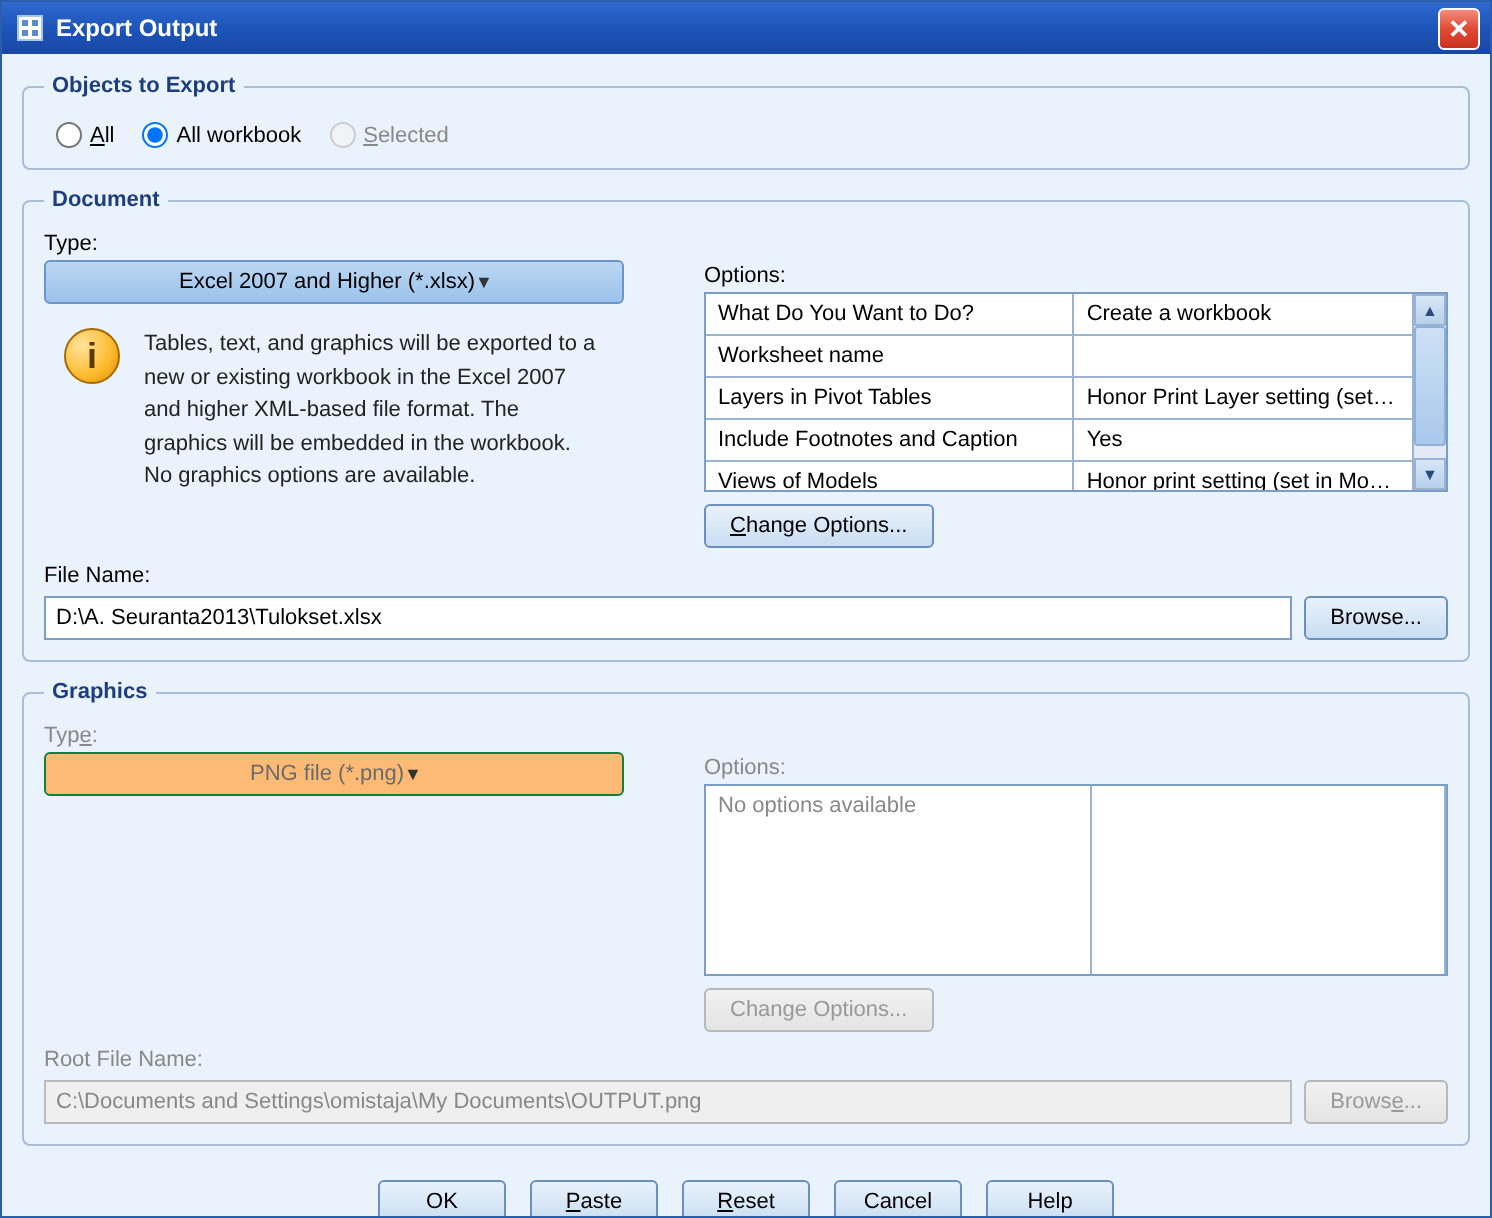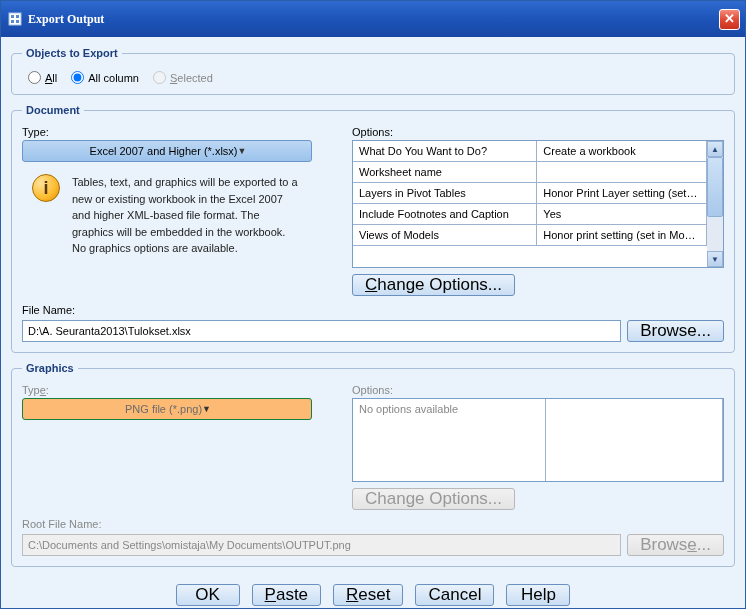--- a/index.html
+++ b/index.html
@@ -17,12 +17,11 @@
     display: flex; flex-direction: column;
   }
   .titlebar {
-    height: 36px;
+    height: 26px;
     background: linear-gradient(to bottom, #2f6ad0 0%, #1d54b8 50%, #1848a6 100%);
     display: flex; align-items: center;
     padding: 0 5px 0 6px;
     color: #fff;
-    font-family: Liberation Serif, serif;
   }
   .title-icon { width: 16px; height: 16px; margin-right: 5px; display: inline-flex; align-items: center; justify-content: center; }
   .title-text { font-weight: bold; flex: 1; font-size: 12px; }

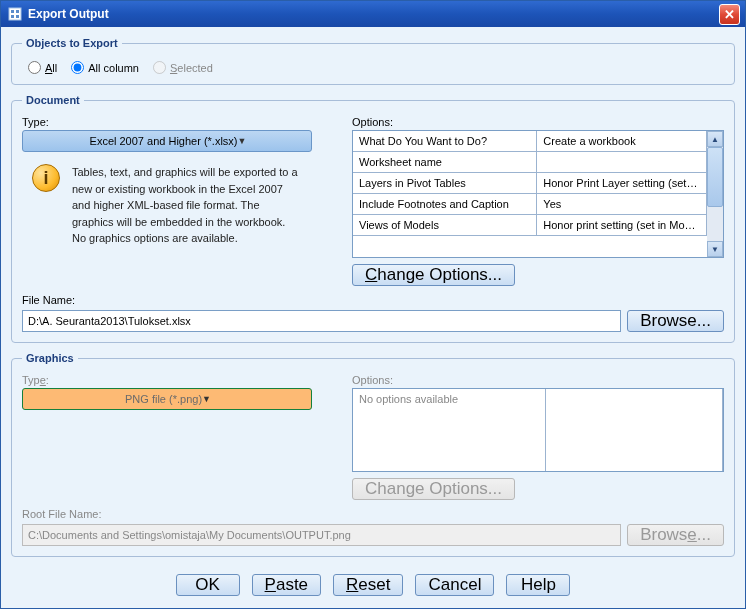--- a/index.html
+++ b/index.html
@@ -233,7 +233,7 @@
         </label>
         <label>
           <input type="radio" name="objexp" checked="" style="">
-          <span>All column</span>
+          <span>All workbook</span>
         </label>
         <label class="disabled">
           <input type="radio" name="objexp" disabled="" style="">

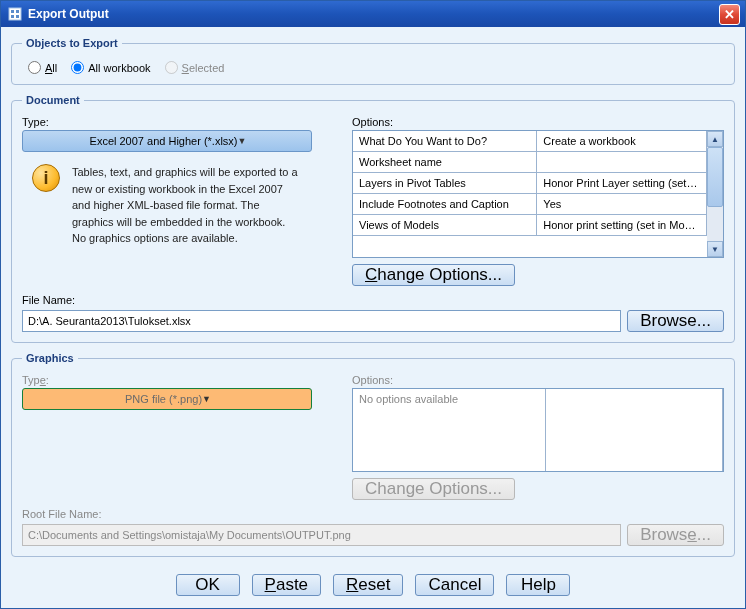--- a/index.html
+++ b/index.html
@@ -199,7 +199,7 @@
   .bottom-buttons .btn { min-width: 64px; }
   fieldset.graphics legend { color: #1d3e7c; }
   fieldset.graphics .label, fieldset.graphics { color: #888; }
-  .col2-wrap { display: flex; flex-direction: column; }
+  .col2-wrap { display: flex; flex-direction: column; margin-top: 16px; }
 </style>
 </head>
 <body>

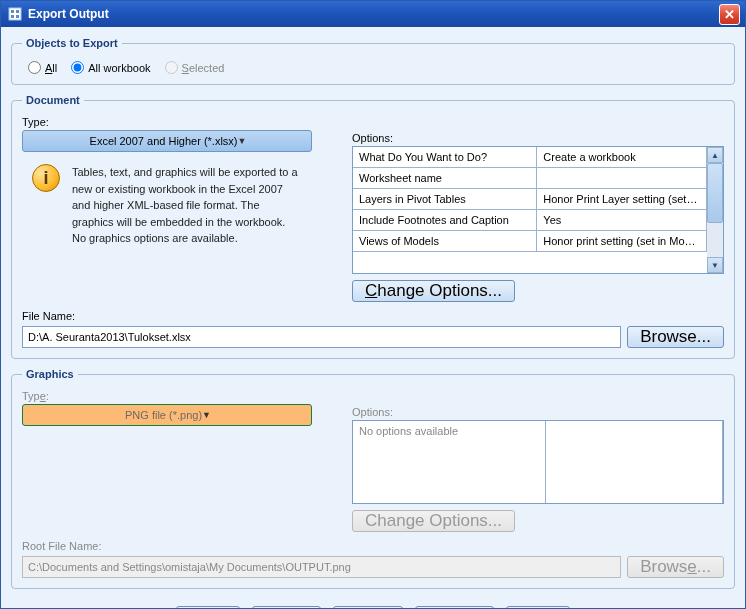--- a/index.html
+++ b/index.html
@@ -105,7 +105,7 @@
   .options-tbl-wrap {
     border: 1px solid #7a9ec6;
     background: #fff;
-    height: 128px;
+    height: 100px;
     position: relative;
     display: flex;
   }

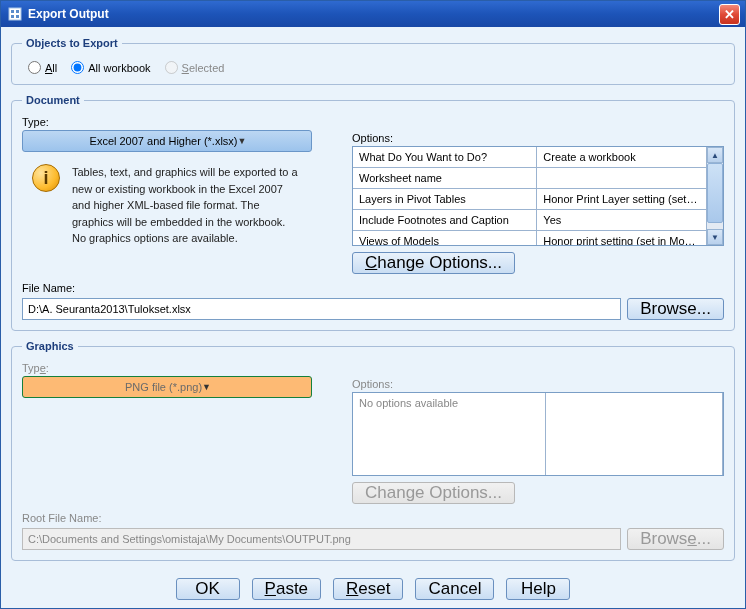--- a/index.html
+++ b/index.html
@@ -151,7 +151,7 @@
     border-radius: 3px;
     display: inline-flex; align-items: center; justify-content: center;
     cursor: pointer;
-    font-size: 17px;
+    font-size: 11px;
     color: #000;
   }
   .btn.disabled-btn {

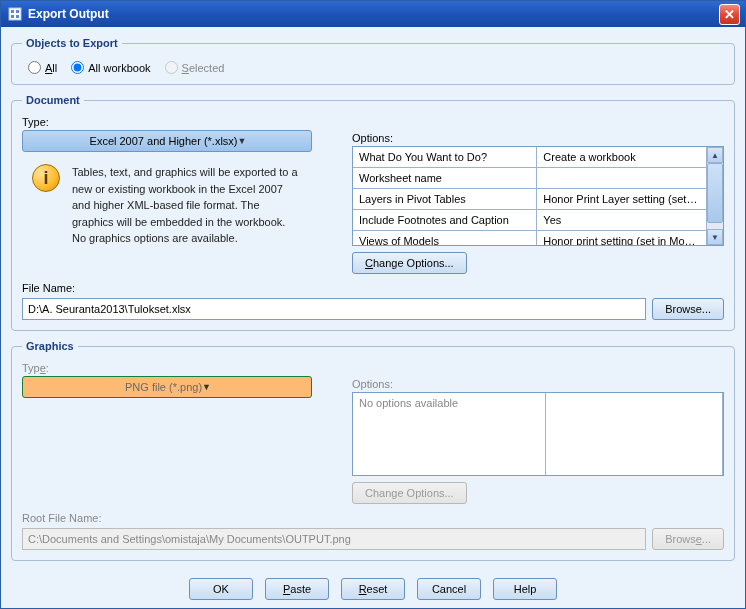--- a/index.html
+++ b/index.html
@@ -179,7 +179,7 @@
   .graphics-options-box {
     border: 1px solid #7a9ec6;
     background: #fff;
-    height: 84px;
+    height: 96px;
     display: flex;
     justify-content: center;
   }

